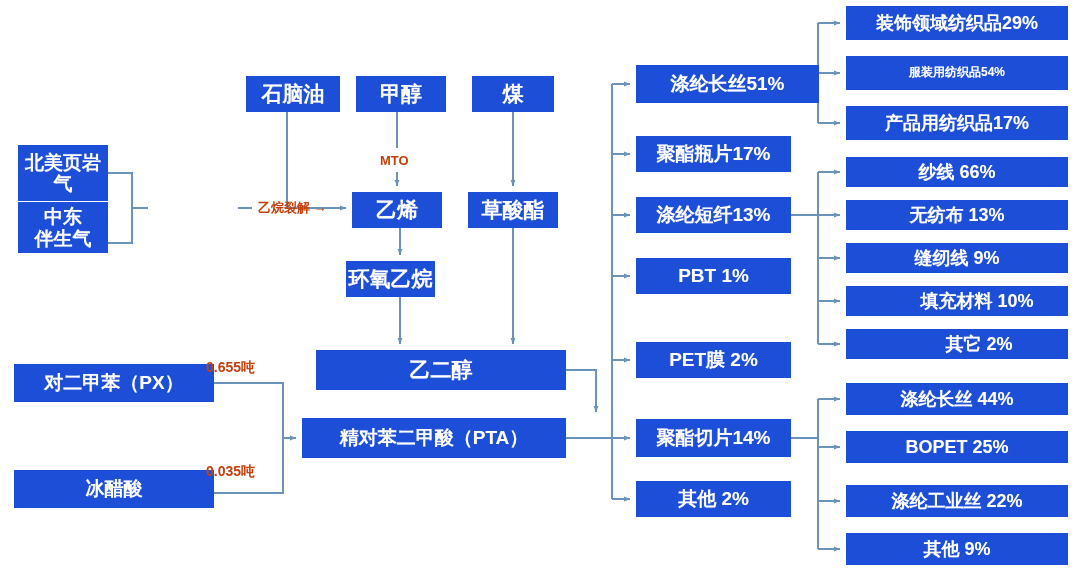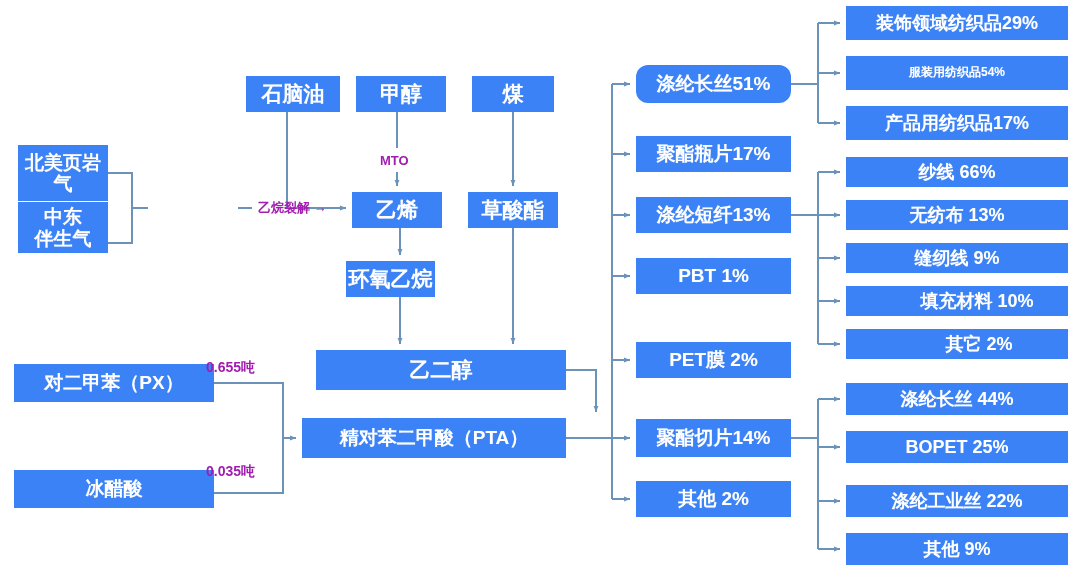--- a/index.html
+++ b/index.html
@@ -13,7 +13,7 @@
   #wires{position:absolute;left:0;top:0;width:1080px;height:578px;pointer-events:none;}
   .node{
     position:absolute;
-    background:#3b82f6;
+    background:#1d4ed8;
     color:#ffffff;
     font-weight:bold;
     display:flex;

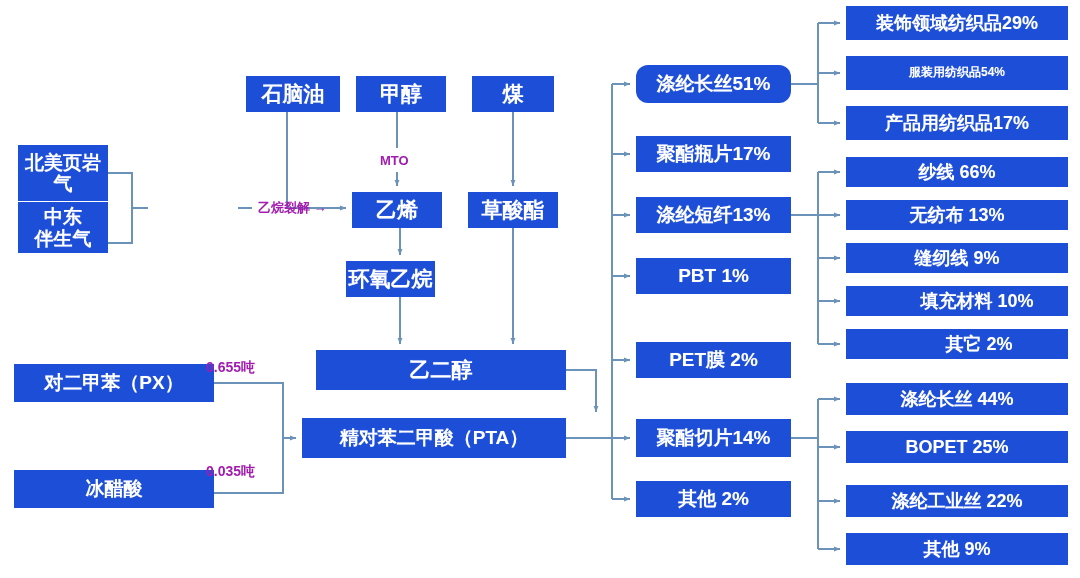--- a/index.html
+++ b/index.html
@@ -175,7 +175,7 @@
     <span>0.035吨</span>
   </div>
 
-  <div class="node" style="left:636px;top:65px;width:155px;height:38px;font-size:19px;border-radius:12px;">
+  <div class="node" style="left:636px;top:65px;width:183px;height:38px;font-size:19px;">
     <span>涤纶长丝51%</span>
   </div>
 

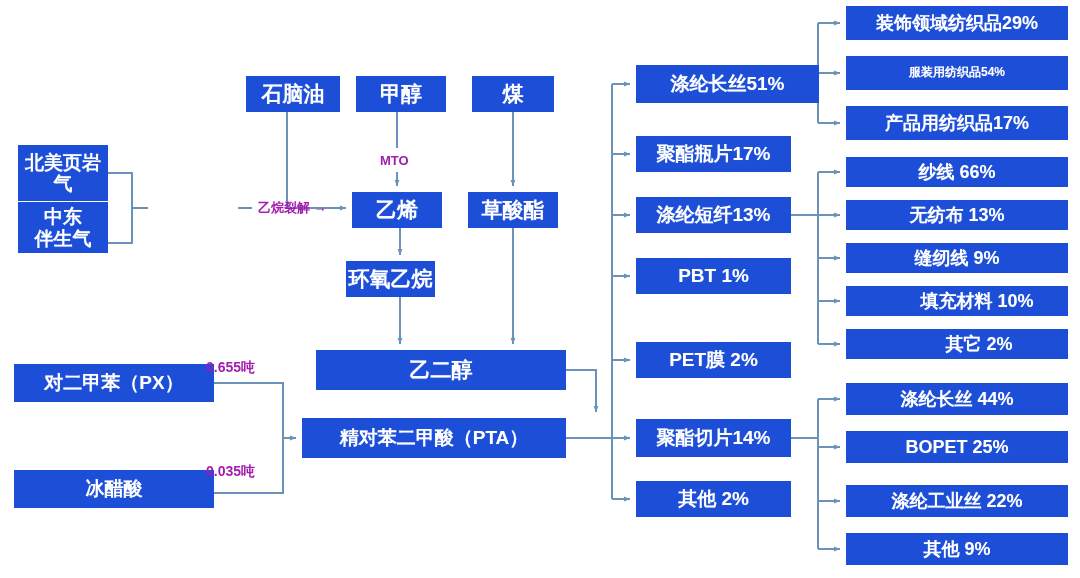--- a/index.html
+++ b/index.html
@@ -27,7 +27,7 @@
   }
   .edgelabel{
     position:absolute;
-    color:#a21caf;
+    color:#c2410c;
     font-weight:bold;
     font-size:13px;
     white-space:nowrap;

